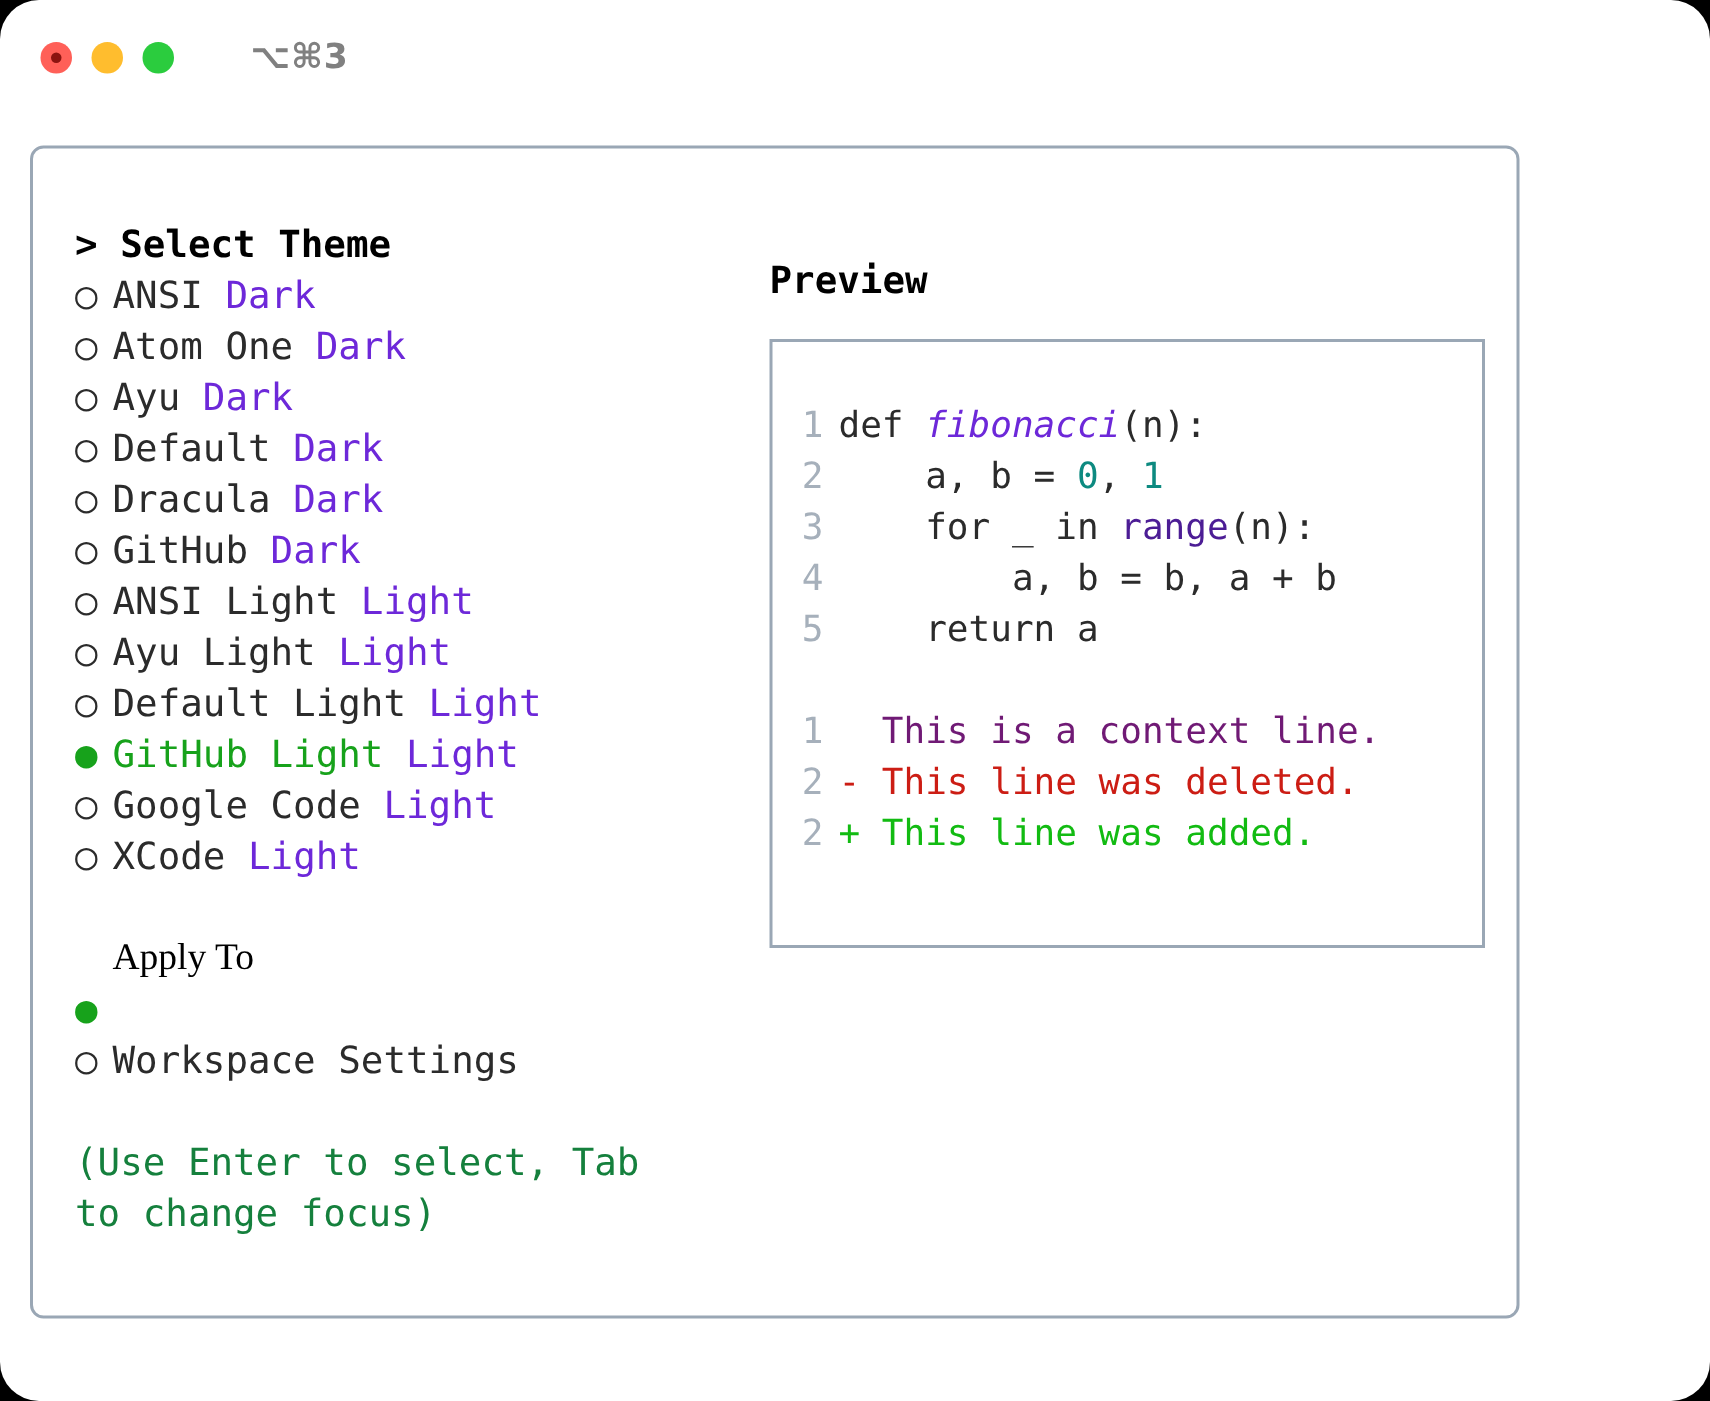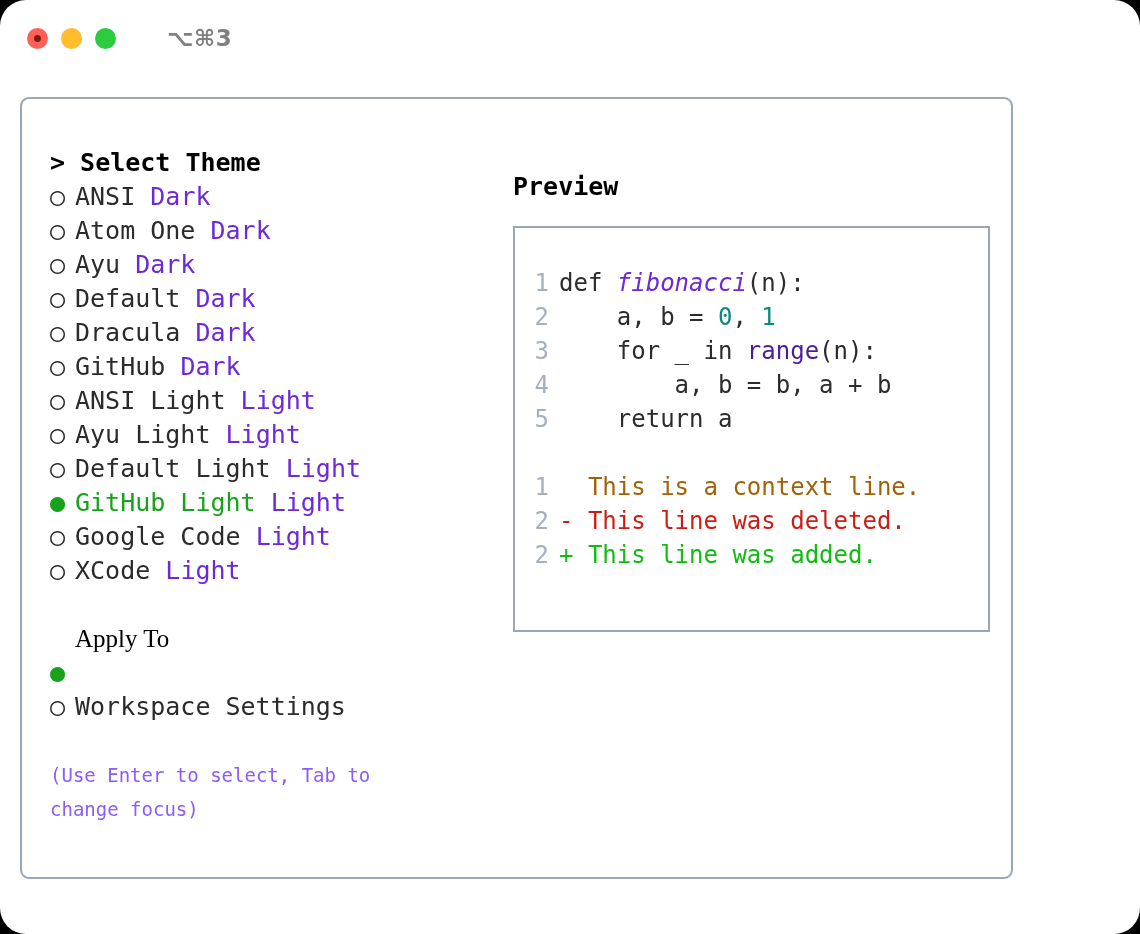--- a/index.html
+++ b/index.html
@@ -196,7 +196,7 @@
   .tok-plain{ color: #2b2b2b; }
 
   .diff-gap { height: 34px; }
-  .diff-context { color: #a16207; }
+  .diff-context { color: #701a75; }
   .diff-del     { color: #cc1d14; }
   .diff-add     { color: #12bb12; }
 </style>

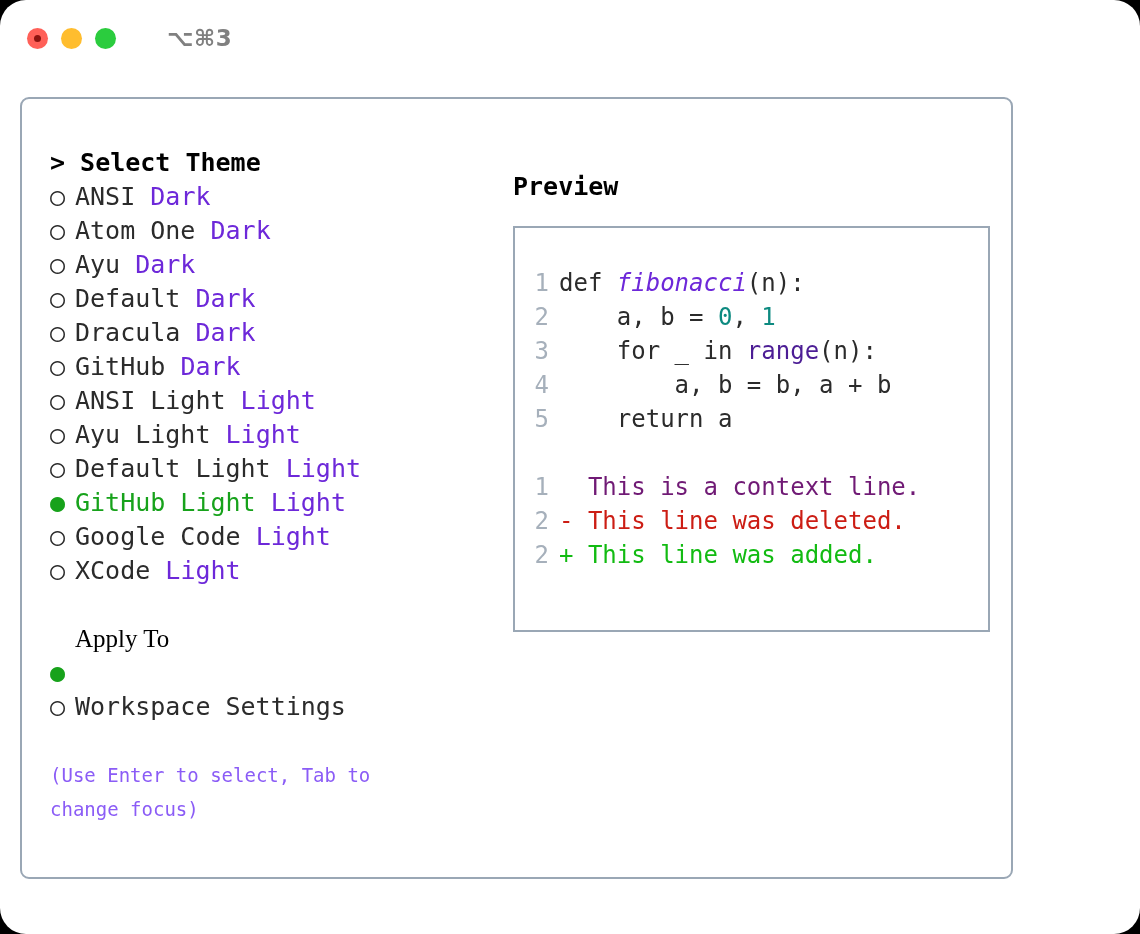--- a/index.html
+++ b/index.html
@@ -149,9 +149,9 @@
 
   .hint {
     margin-top: 34px;
-    font-size: 19px;
-    line-height: 34px;
-    color: #8b5cf6;
+    font-size: 25px;
+    line-height: 34px;
+    color: #15803d;
     width: 400px;
     white-space: pre-wrap;
   }

